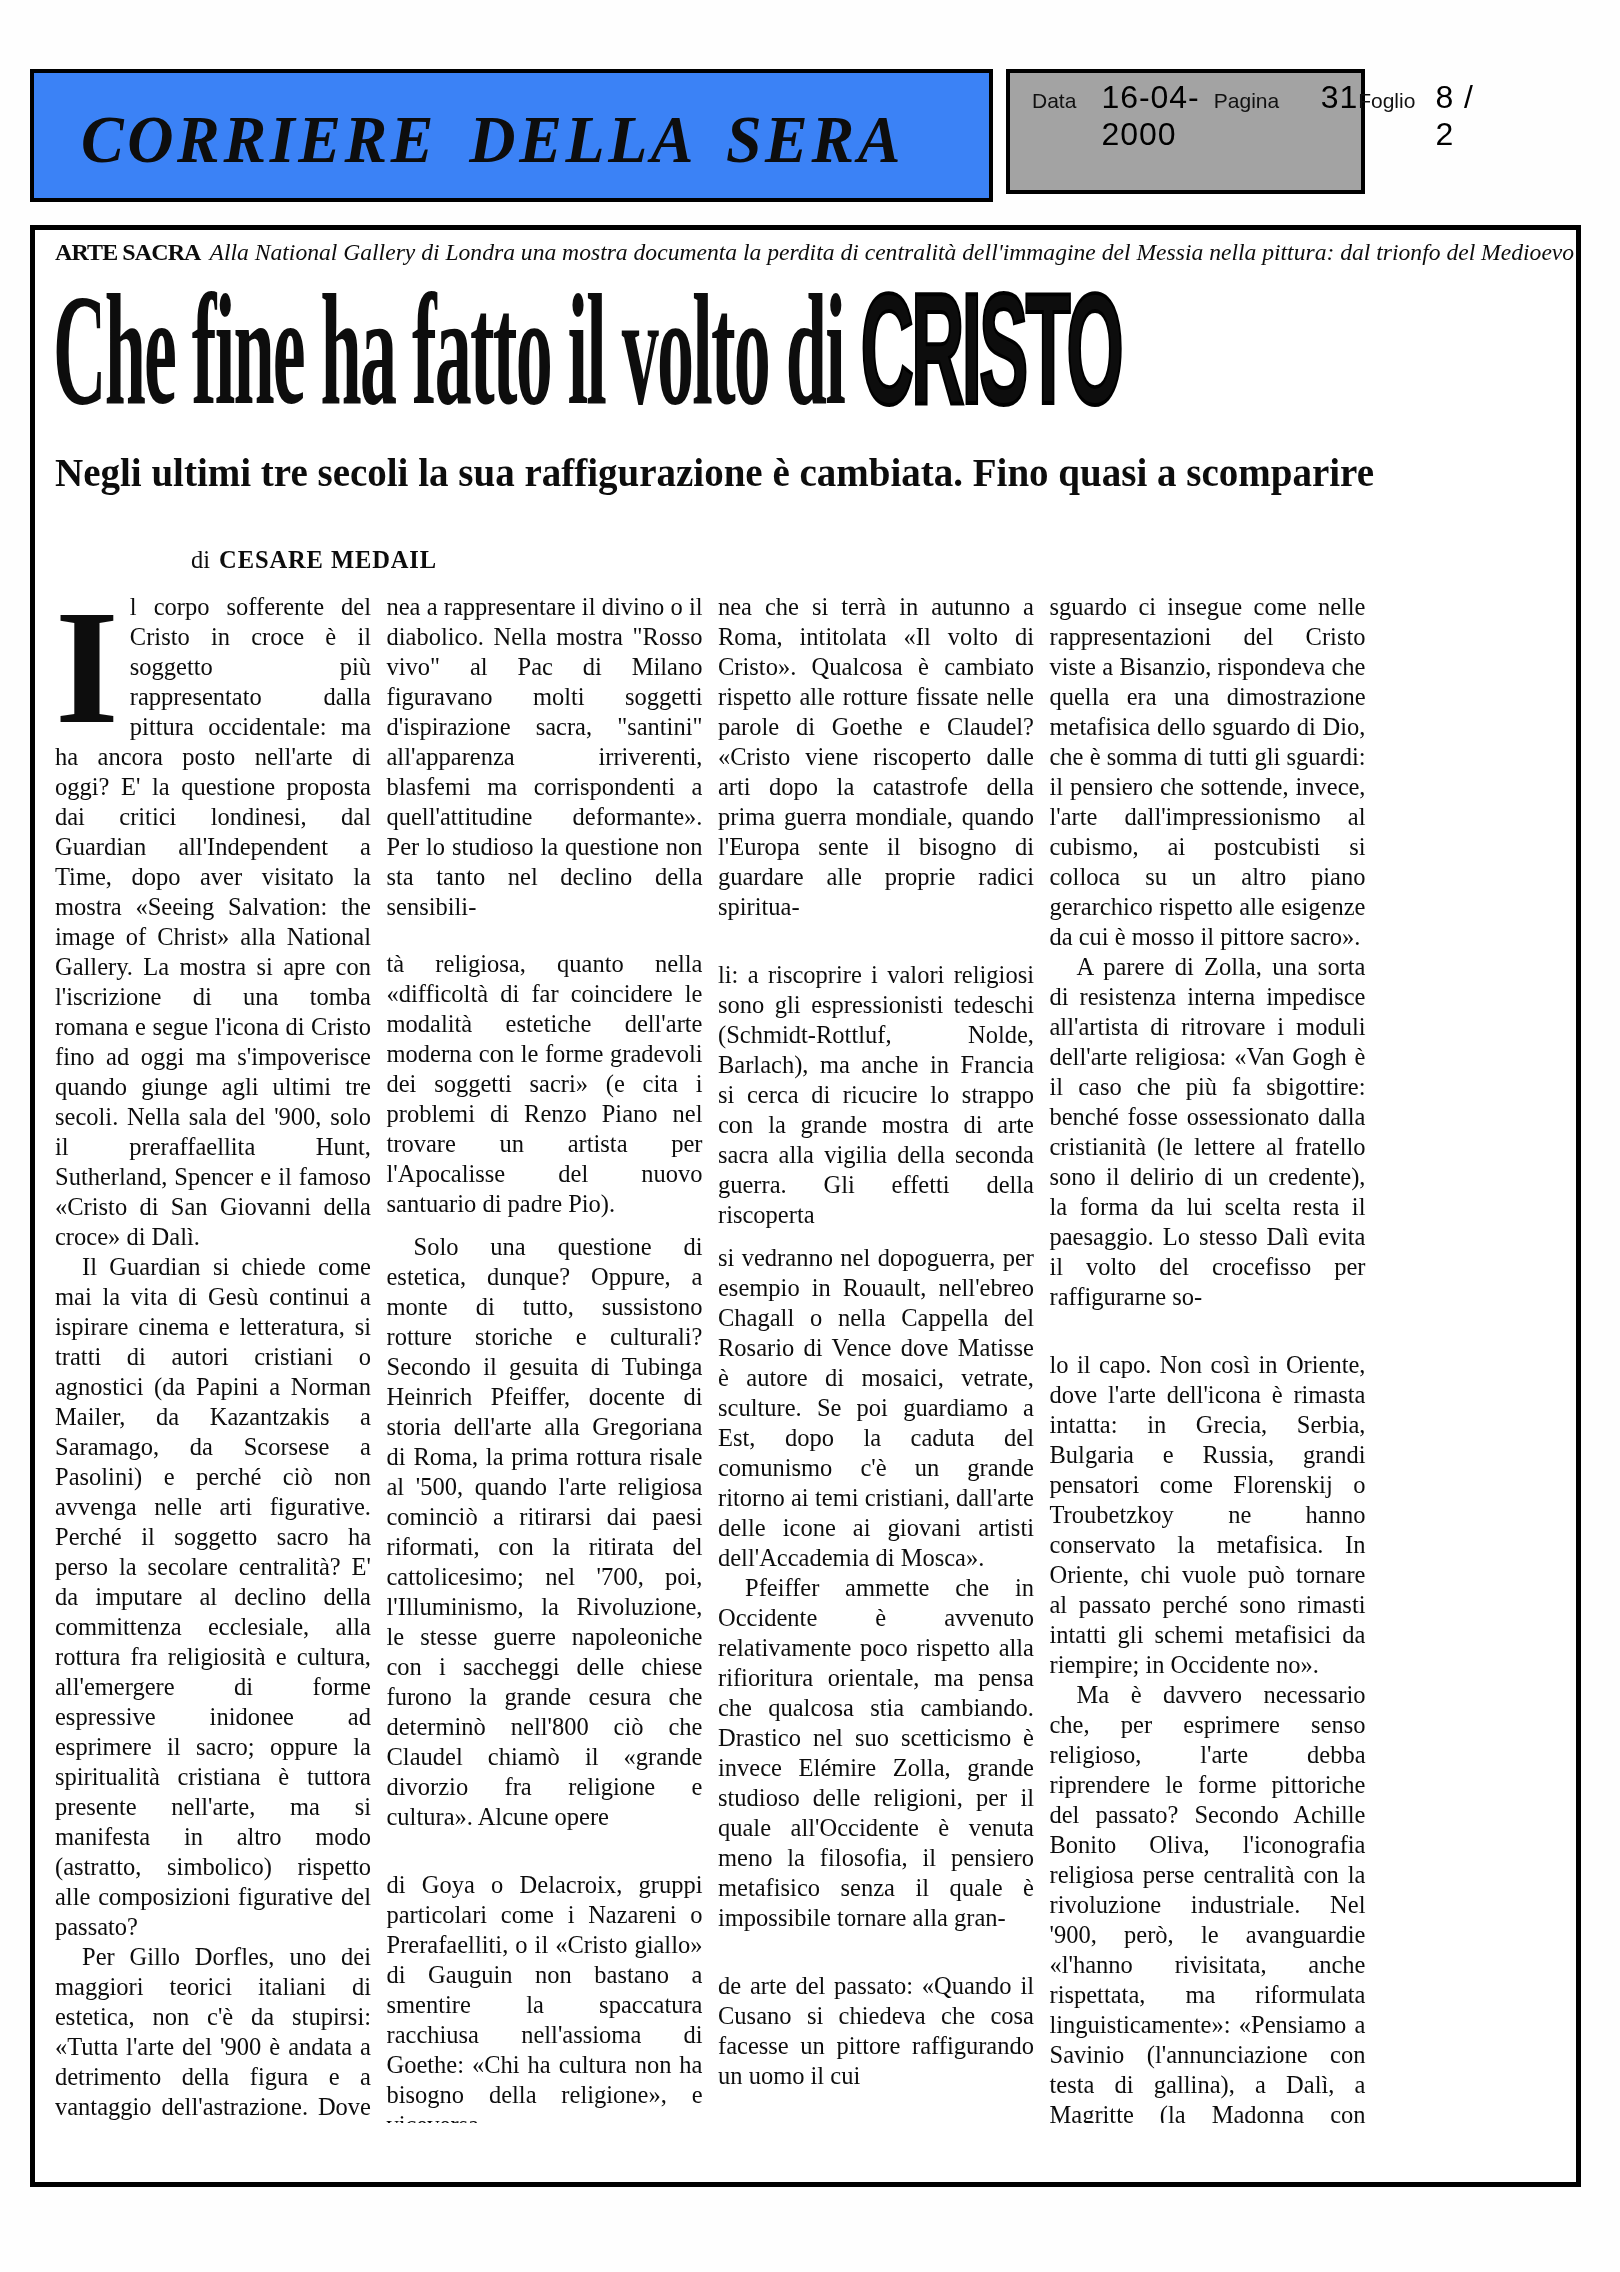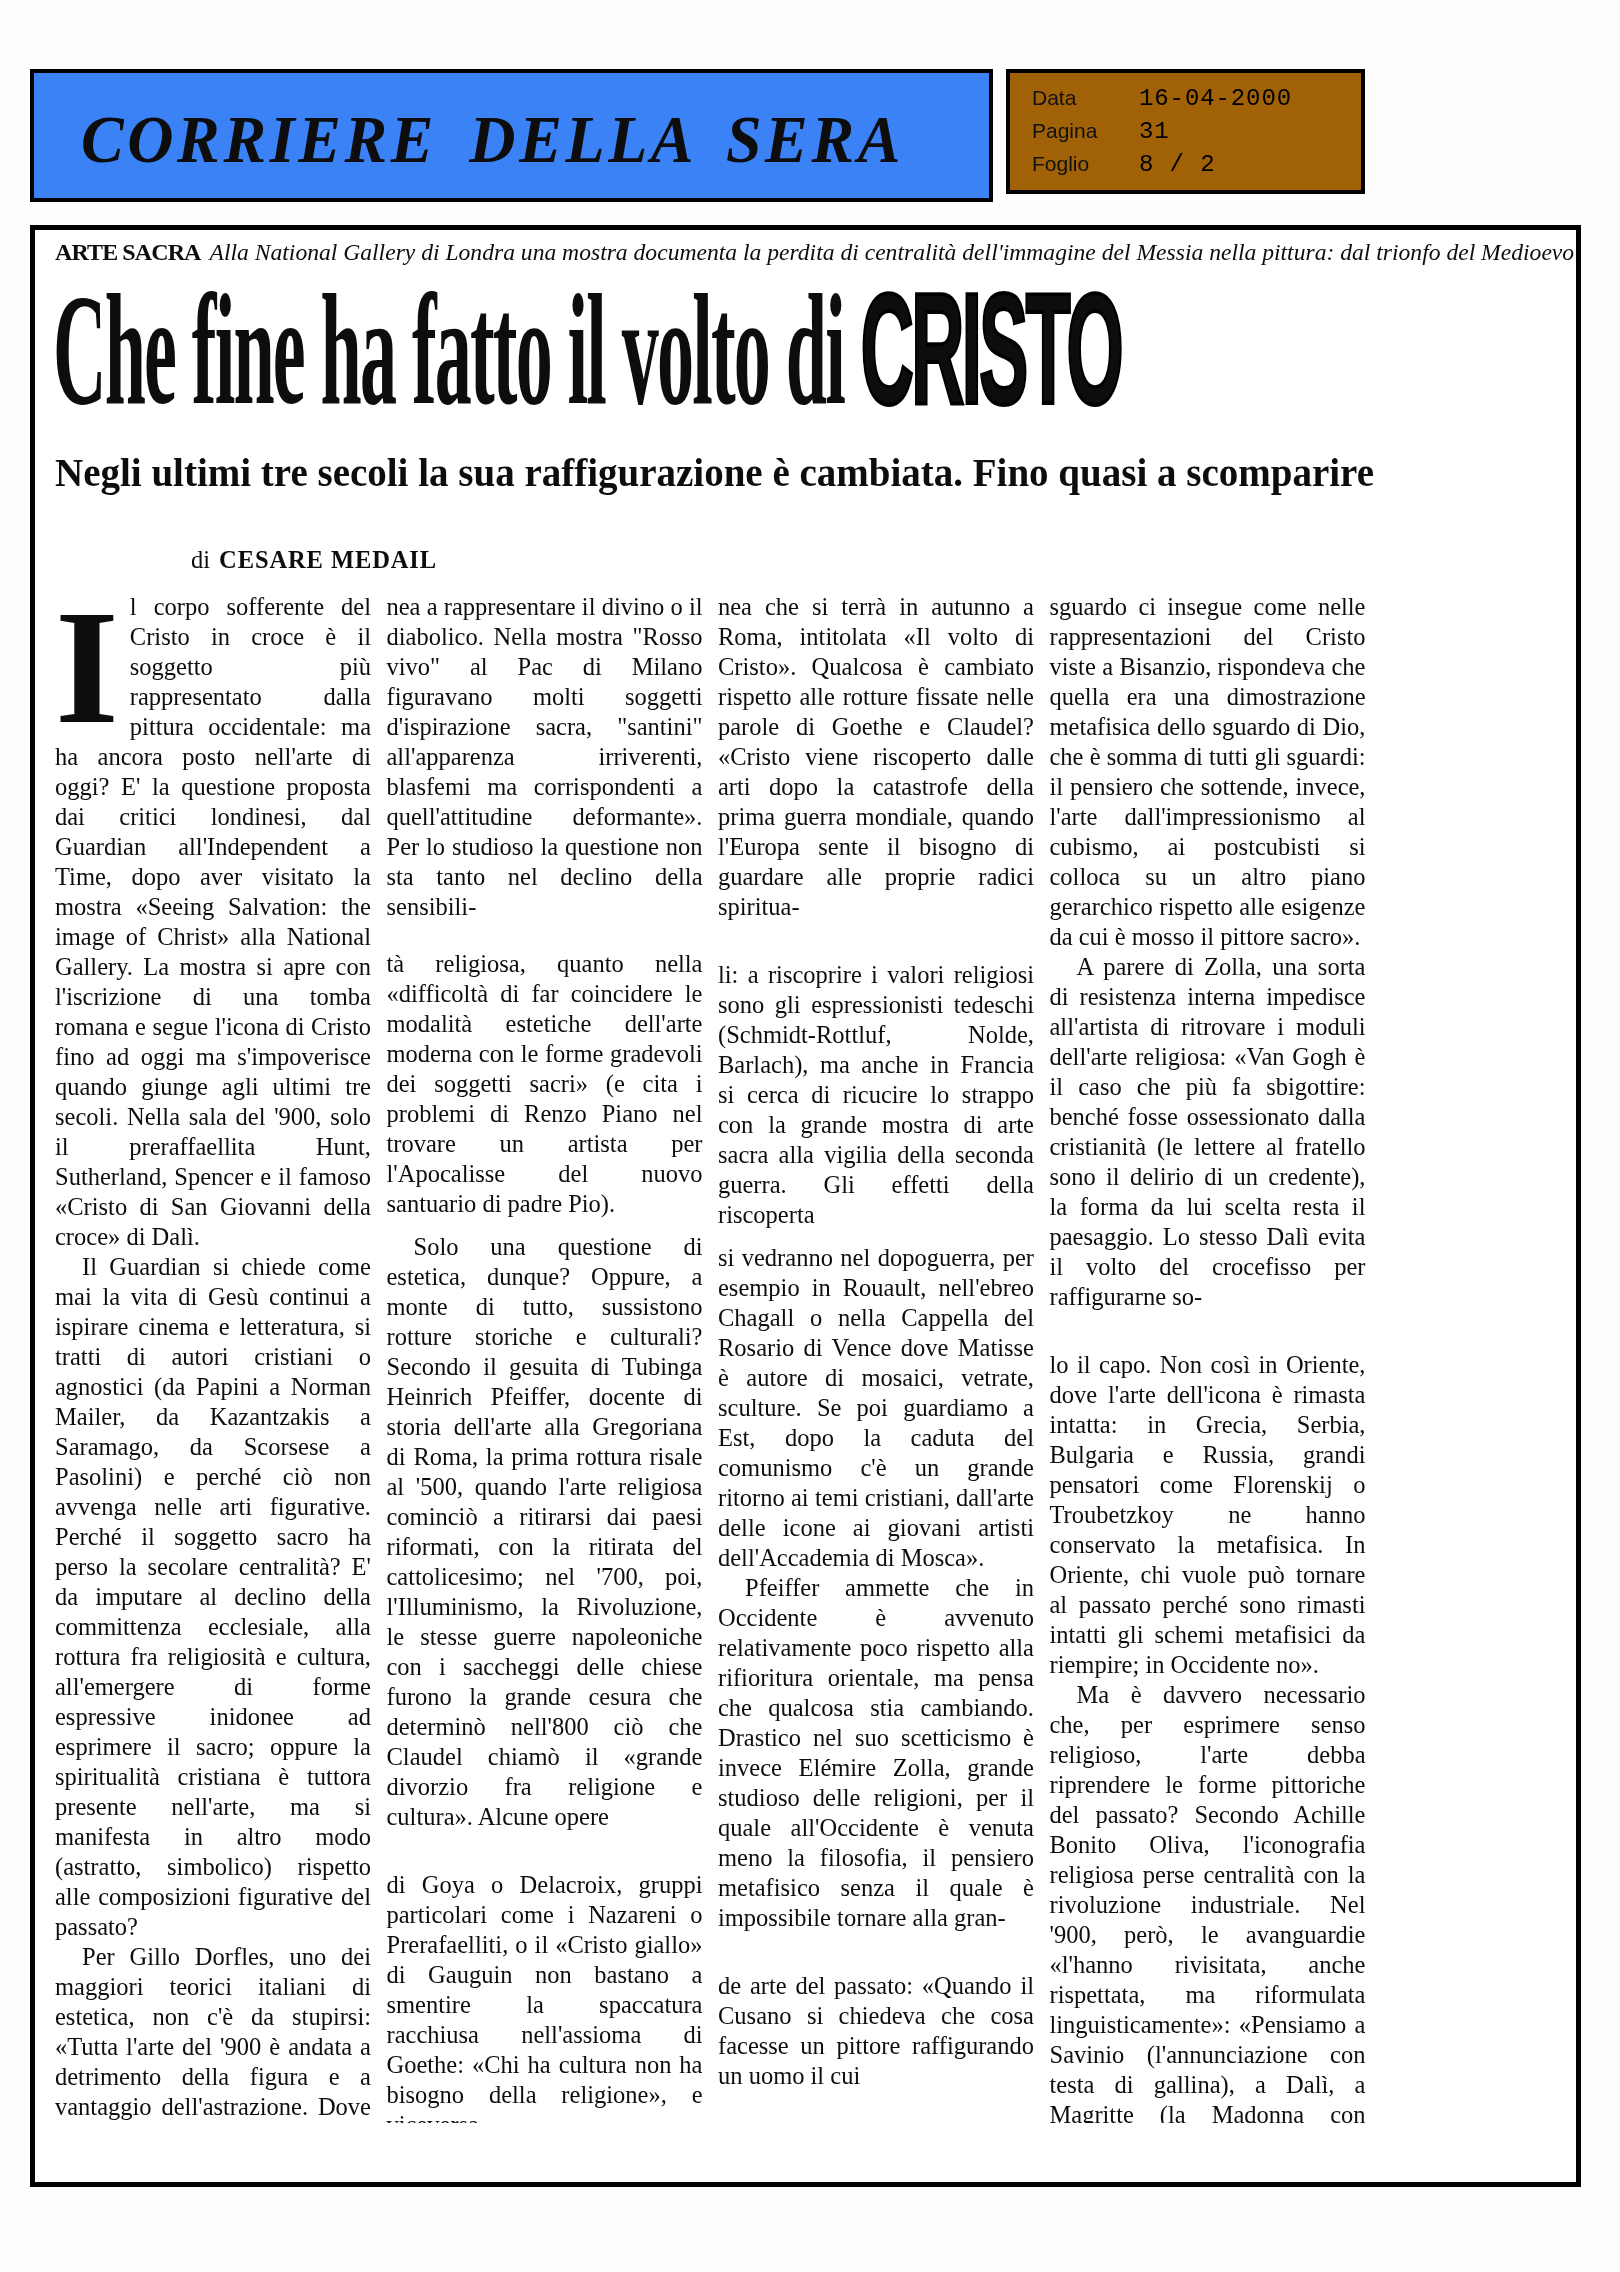--- a/index.html
+++ b/index.html
@@ -24,8 +24,8 @@
   }
   .info-box{
     position:absolute;left:1006px;top:69px;width:359px;height:125px;
-    border:4.5px solid #000;background:#a16207;
-    display:flex;flex-direction:column;justify-content:space-evenly;
+    border:4.5px solid #000;background:#a3a3a3;
+    display:flex;flex-direction:row;justify-content:space-evenly;
     padding:5.5px 0 5.5px 22px;box-sizing:border-box;
   }
   .info-row{display:flex;align-items:baseline;}

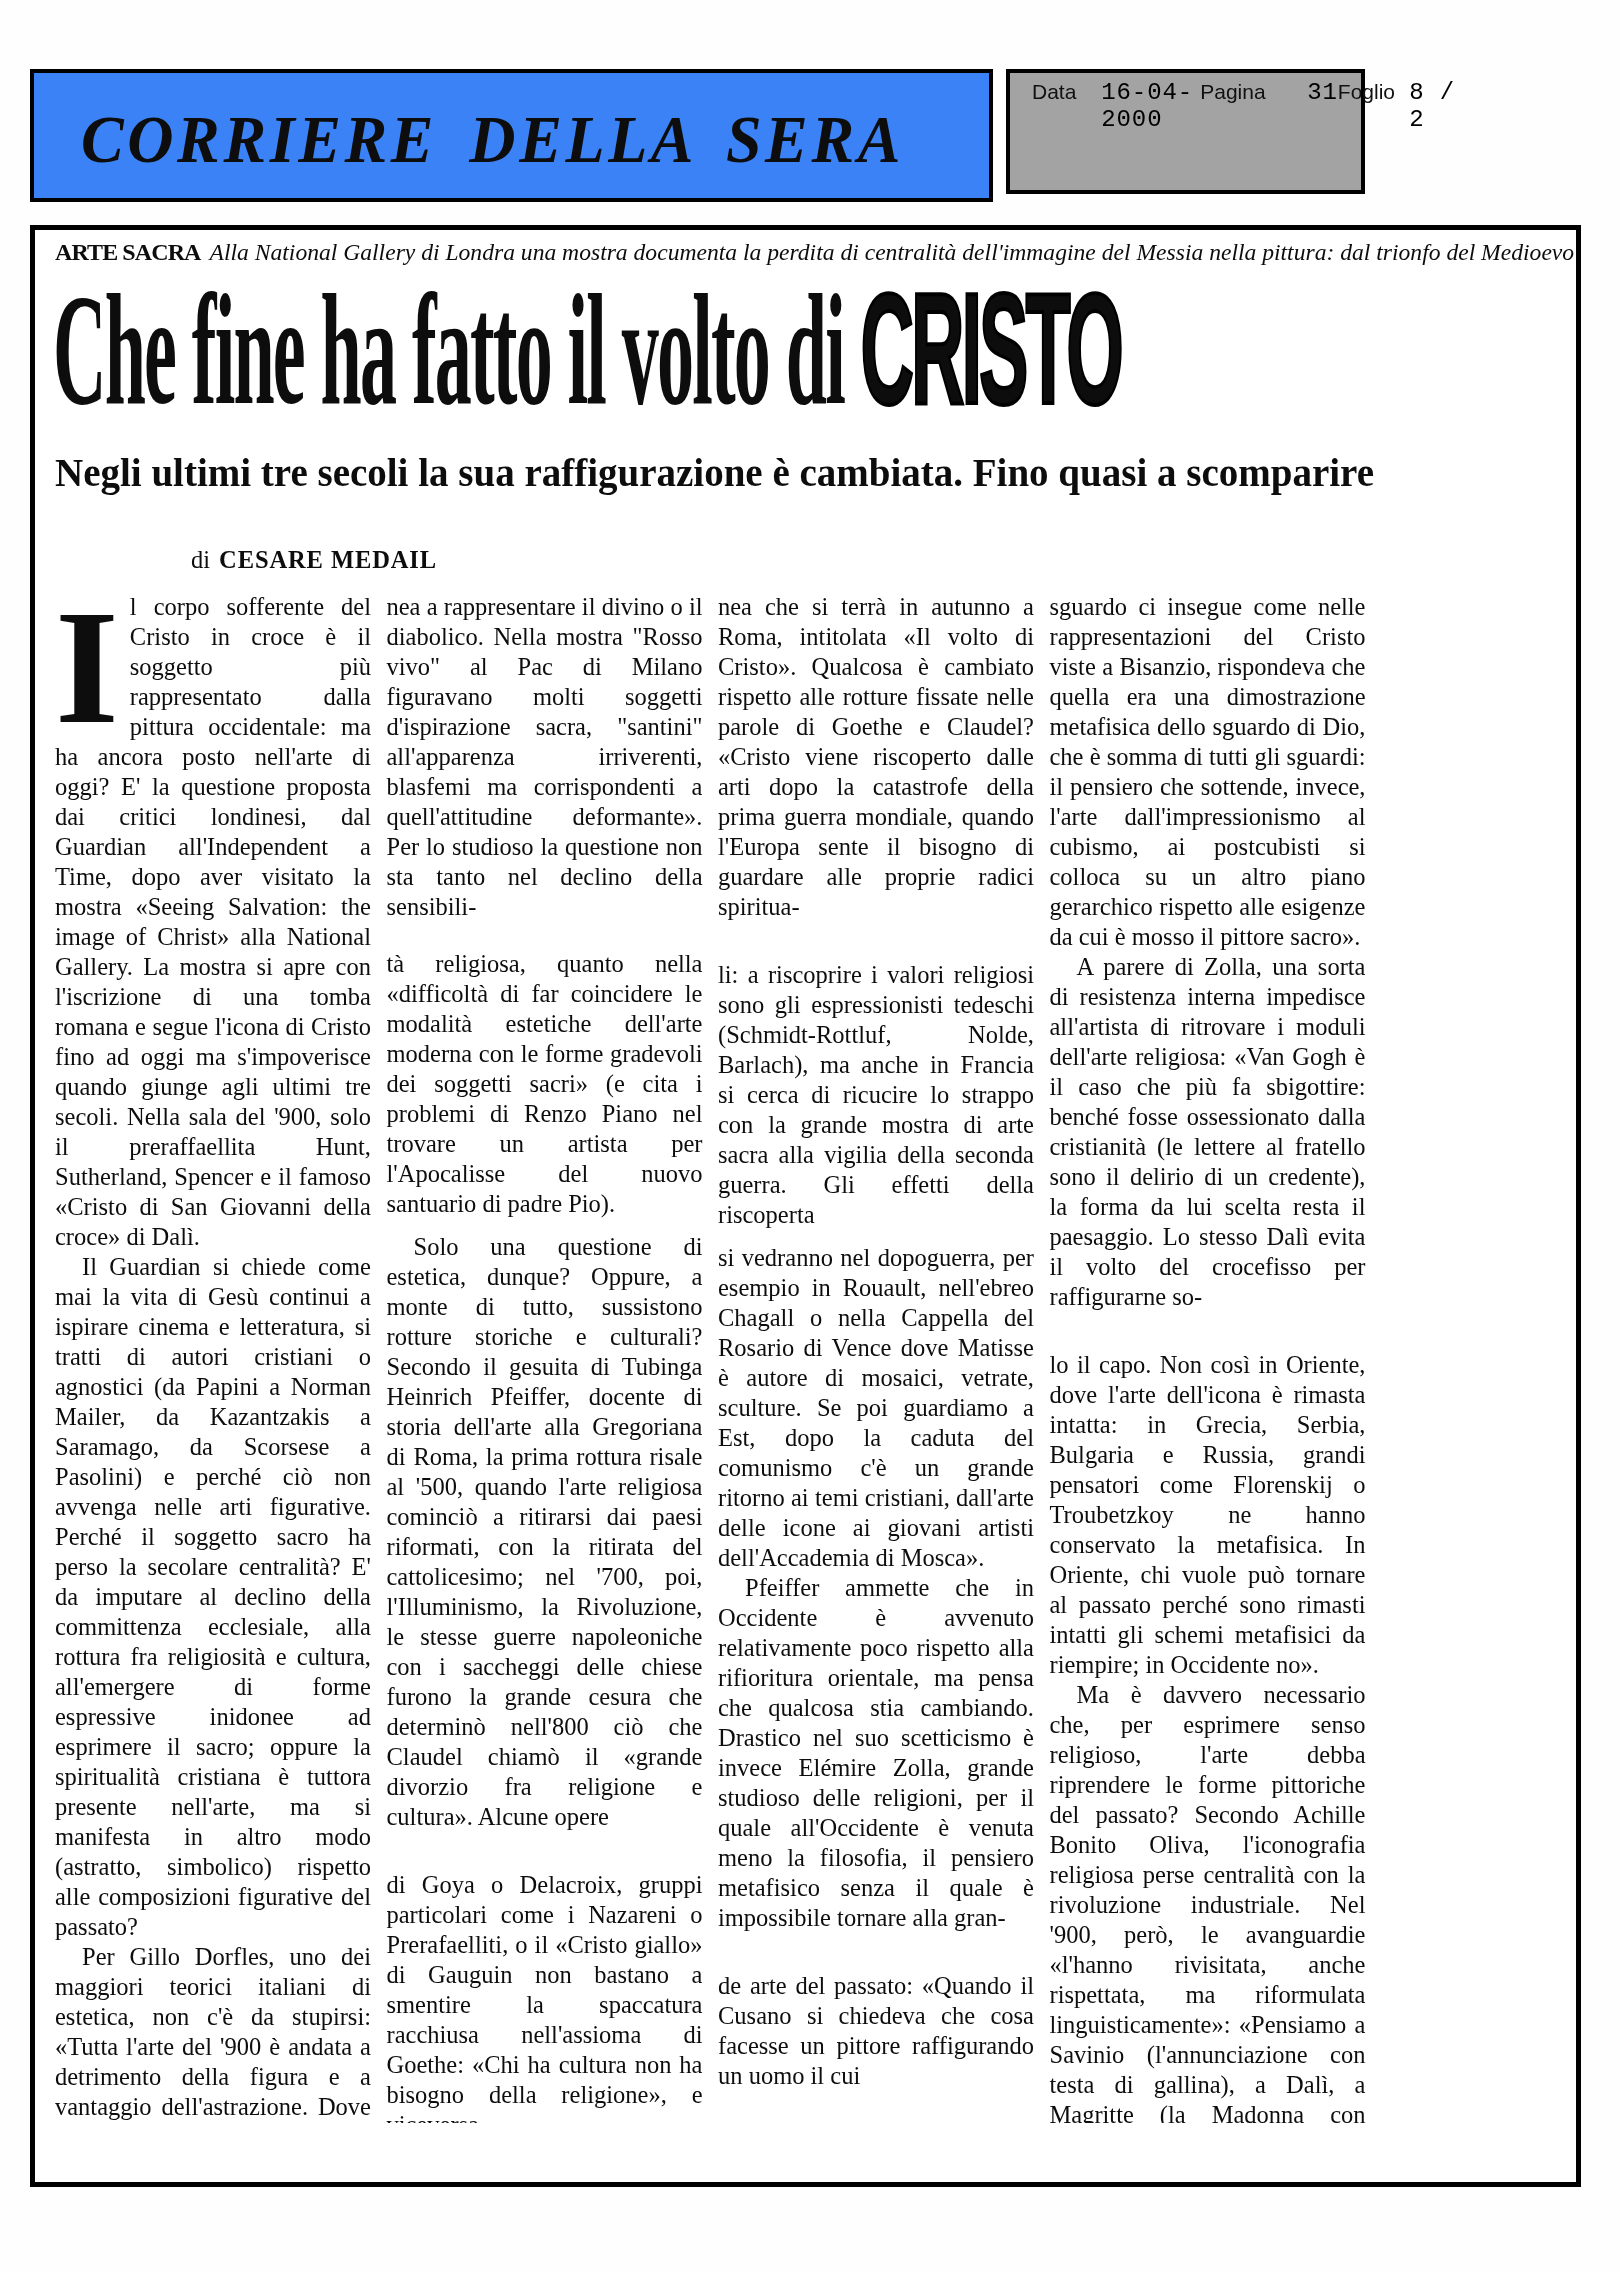--- a/index.html
+++ b/index.html
@@ -34,8 +34,8 @@
     font-size:21px;width:107px;color:#111;
   }
   .info-value{
-    font-family:Liberation Mono, monospace;
-    font-size:24px;letter-spacing:0.9px;color:#000;
+    font-family:Liberation Sans, sans-serif;
+    font-size:32px;letter-spacing:0.9px;color:#000;
   }
   
   .article-frame{

